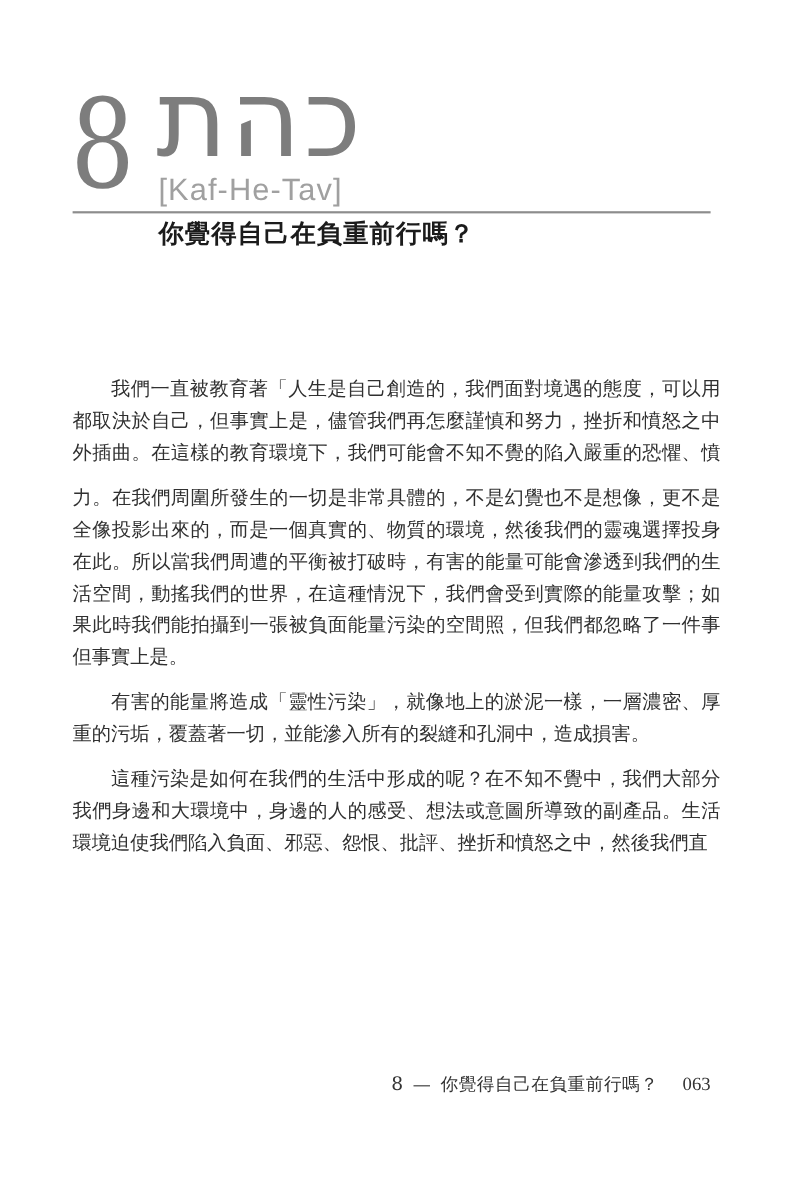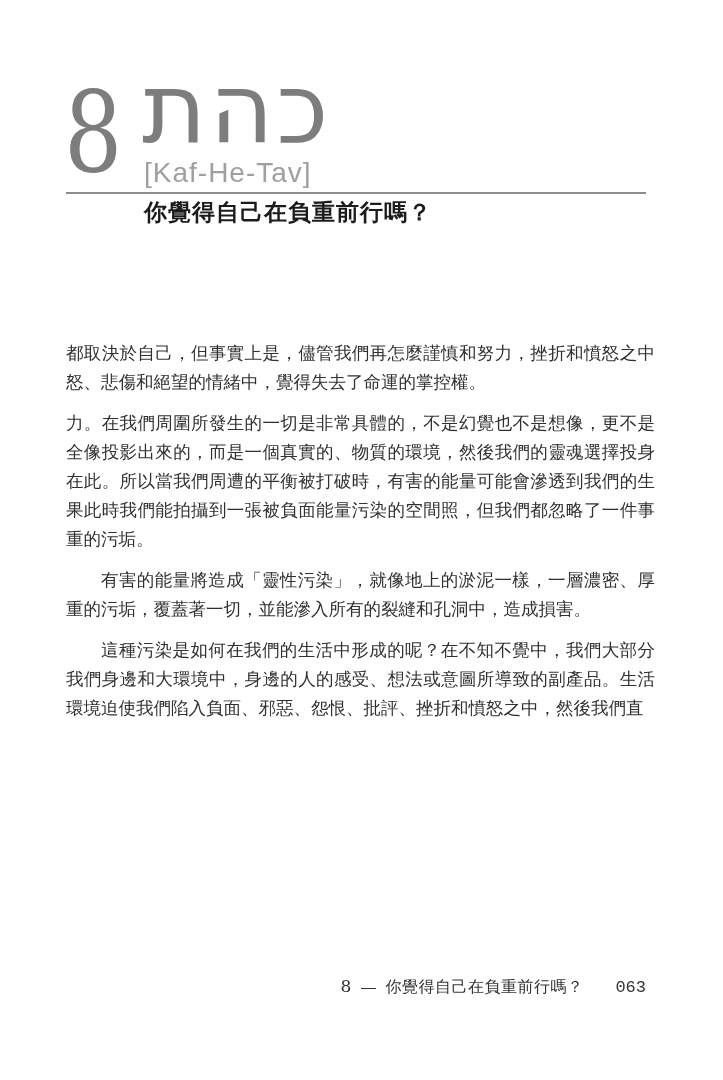--- a/index.html
+++ b/index.html
@@ -108,6 +108,7 @@
 
   <main class="body-text">
       <div class="paragraph">
+        <div class="line first">我們一直被教育著「人生是自己創造的，我們面對境遇的態度，可以用</div>
         <div class="line">都取決於自己，但事實上是，儘管我們再怎麼謹慎和努力，挫折和憤怒之中</div>
         <div class="line last">怒、悲傷和絕望的情緒中，覺得失去了命運的掌控權。</div>
       </div>

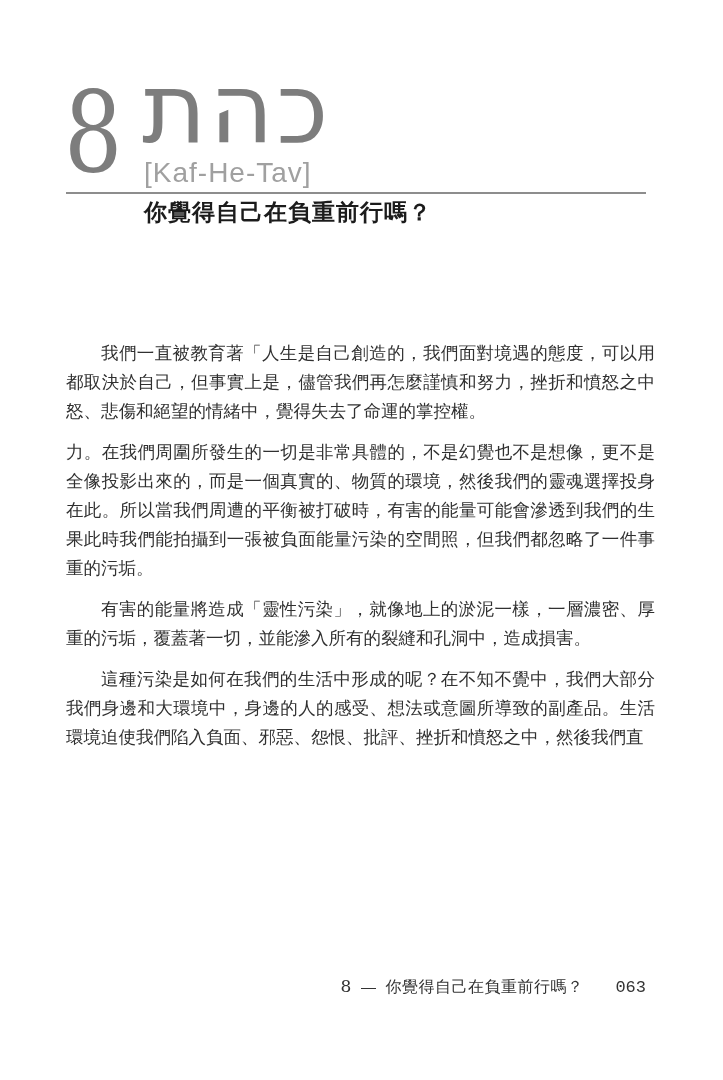--- a/index.html
+++ b/index.html
@@ -110,6 +110,7 @@
       <div class="paragraph">
         <div class="line first">我們一直被教育著「人生是自己創造的，我們面對境遇的態度，可以用</div>
         <div class="line">都取決於自己，但事實上是，儘管我們再怎麼謹慎和努力，挫折和憤怒之中</div>
+        <div class="line">外插曲。在這樣的教育環境下，我們可能會不知不覺的陷入嚴重的恐懼、憤</div>
         <div class="line last">怒、悲傷和絕望的情緒中，覺得失去了命運的掌控權。</div>
       </div>
       <div class="paragraph">

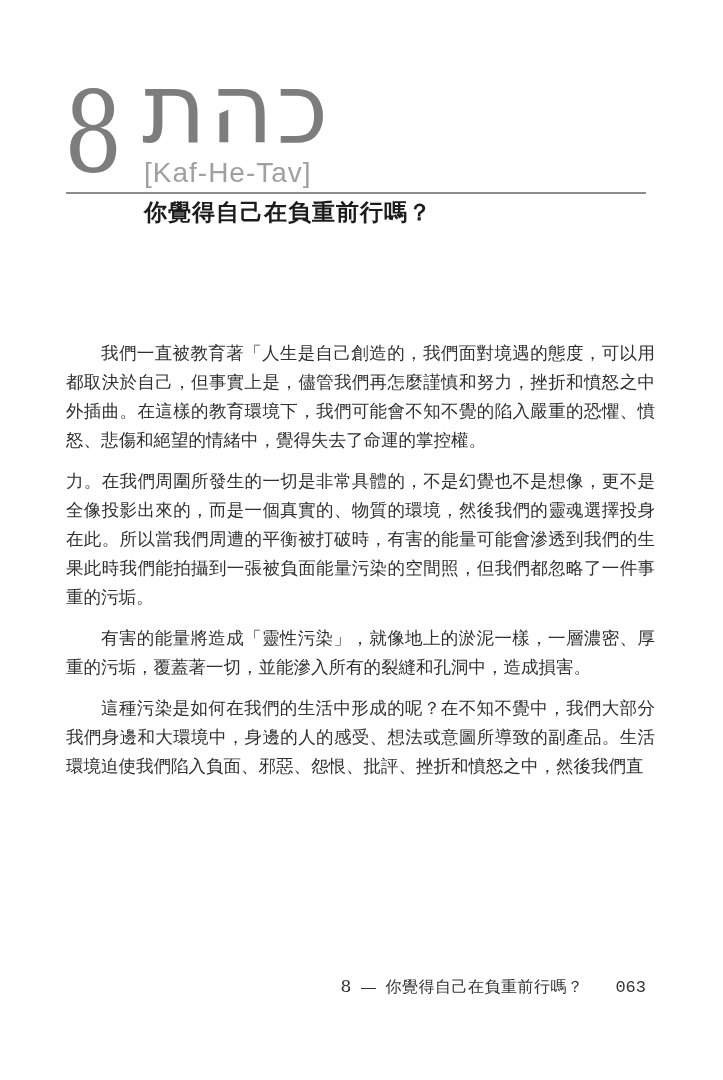--- a/index.html
+++ b/index.html
@@ -111,7 +111,6 @@
         <div class="line first">我們一直被教育著「人生是自己創造的，我們面對境遇的態度，可以用</div>
         <div class="line">都取決於自己，但事實上是，儘管我們再怎麼謹慎和努力，挫折和憤怒之中</div>
         <div class="line">外插曲。在這樣的教育環境下，我們可能會不知不覺的陷入嚴重的恐懼、憤</div>
-        <div class="line last">怒、悲傷和絕望的情緒中，覺得失去了命運的掌控權。</div>
       </div>
       <div class="paragraph">
         <div class="line">力。在我們周圍所發生的一切是非常具體的，不是幻覺也不是想像，更不是</div>

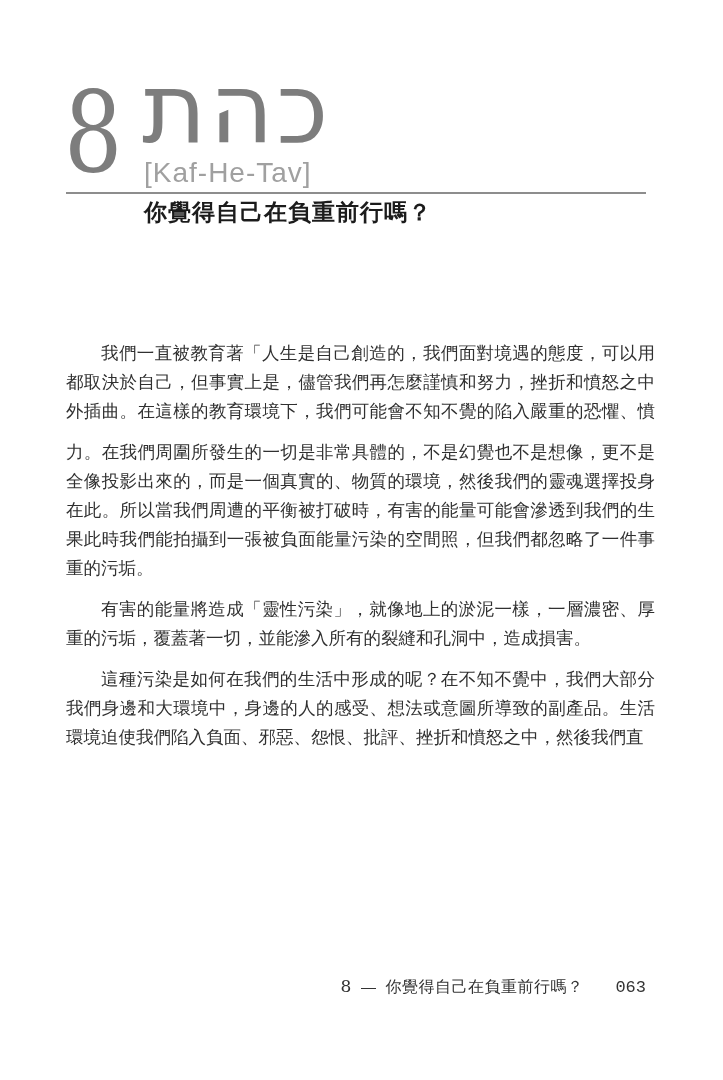--- a/index.html
+++ b/index.html
@@ -116,6 +116,7 @@
         <div class="line">力。在我們周圍所發生的一切是非常具體的，不是幻覺也不是想像，更不是</div>
         <div class="line">全像投影出來的，而是一個真實的、物質的環境，然後我們的靈魂選擇投身</div>
         <div class="line">在此。所以當我們周遭的平衡被打破時，有害的能量可能會滲透到我們的生</div>
+        <div class="line">活空間，動搖我們的世界，在這種情況下，我們會受到實際的能量攻擊；如</div>
         <div class="line">果此時我們能拍攝到一張被負面能量污染的空間照，但我們都忽略了一件事</div>
         <div class="line last">重的污垢。</div>
       </div>

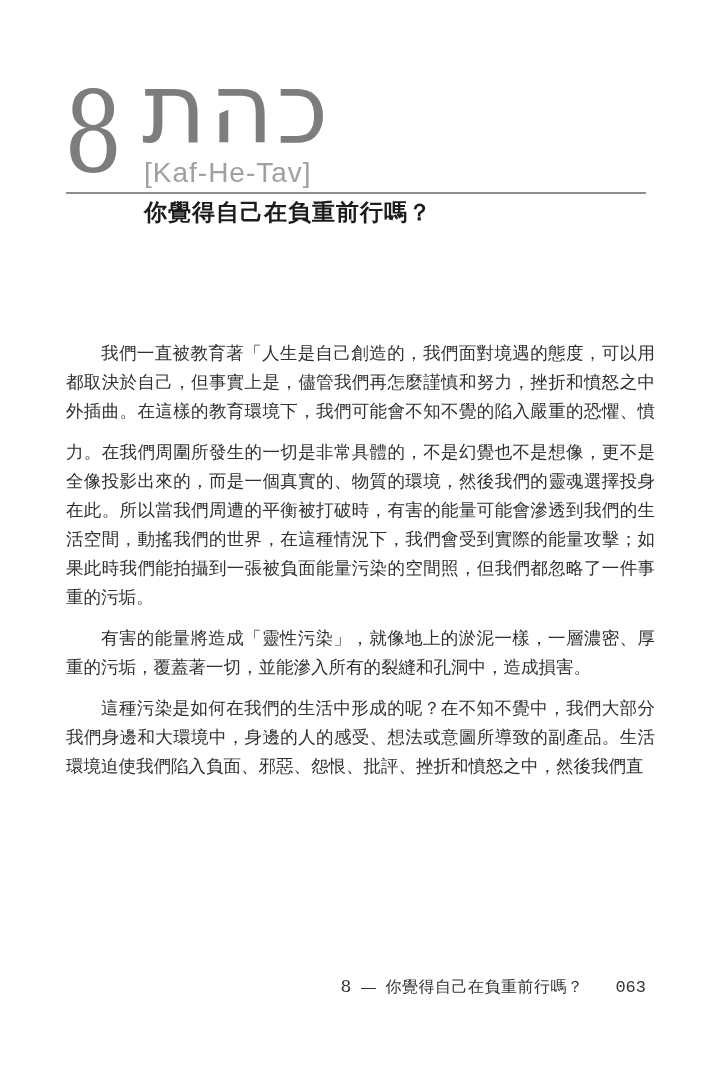--- a/index.html
+++ b/index.html
@@ -118,7 +118,7 @@
         <div class="line">在此。所以當我們周遭的平衡被打破時，有害的能量可能會滲透到我們的生</div>
         <div class="line">活空間，動搖我們的世界，在這種情況下，我們會受到實際的能量攻擊；如</div>
         <div class="line">果此時我們能拍攝到一張被負面能量污染的空間照，但我們都忽略了一件事</div>
-        <div class="line last">重的污垢。</div>
+        <div class="line last">但事實上是。</div>
       </div>
       <div class="paragraph">
         <div class="line first">有害的能量將造成「靈性污染」，就像地上的淤泥一樣，一層濃密、厚</div>

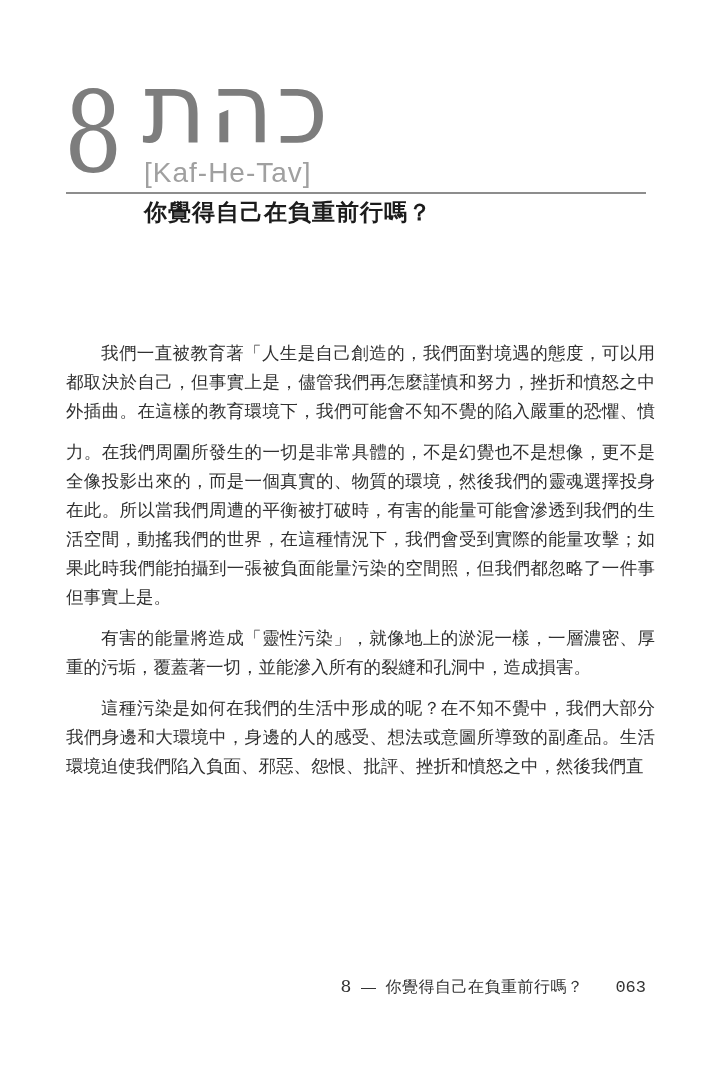--- a/index.html
+++ b/index.html
@@ -88,9 +88,9 @@
   }
   .running-separator{margin:0 9px;font-size:15px;}
   .page-number{
-    font-family:Liberation Mono, monospace;
+    font-family:Liberation Serif, serif;
     font-size:17px;
-    margin-left:32px;
+    margin-left:22px;
   }
 </style>
 </head>

